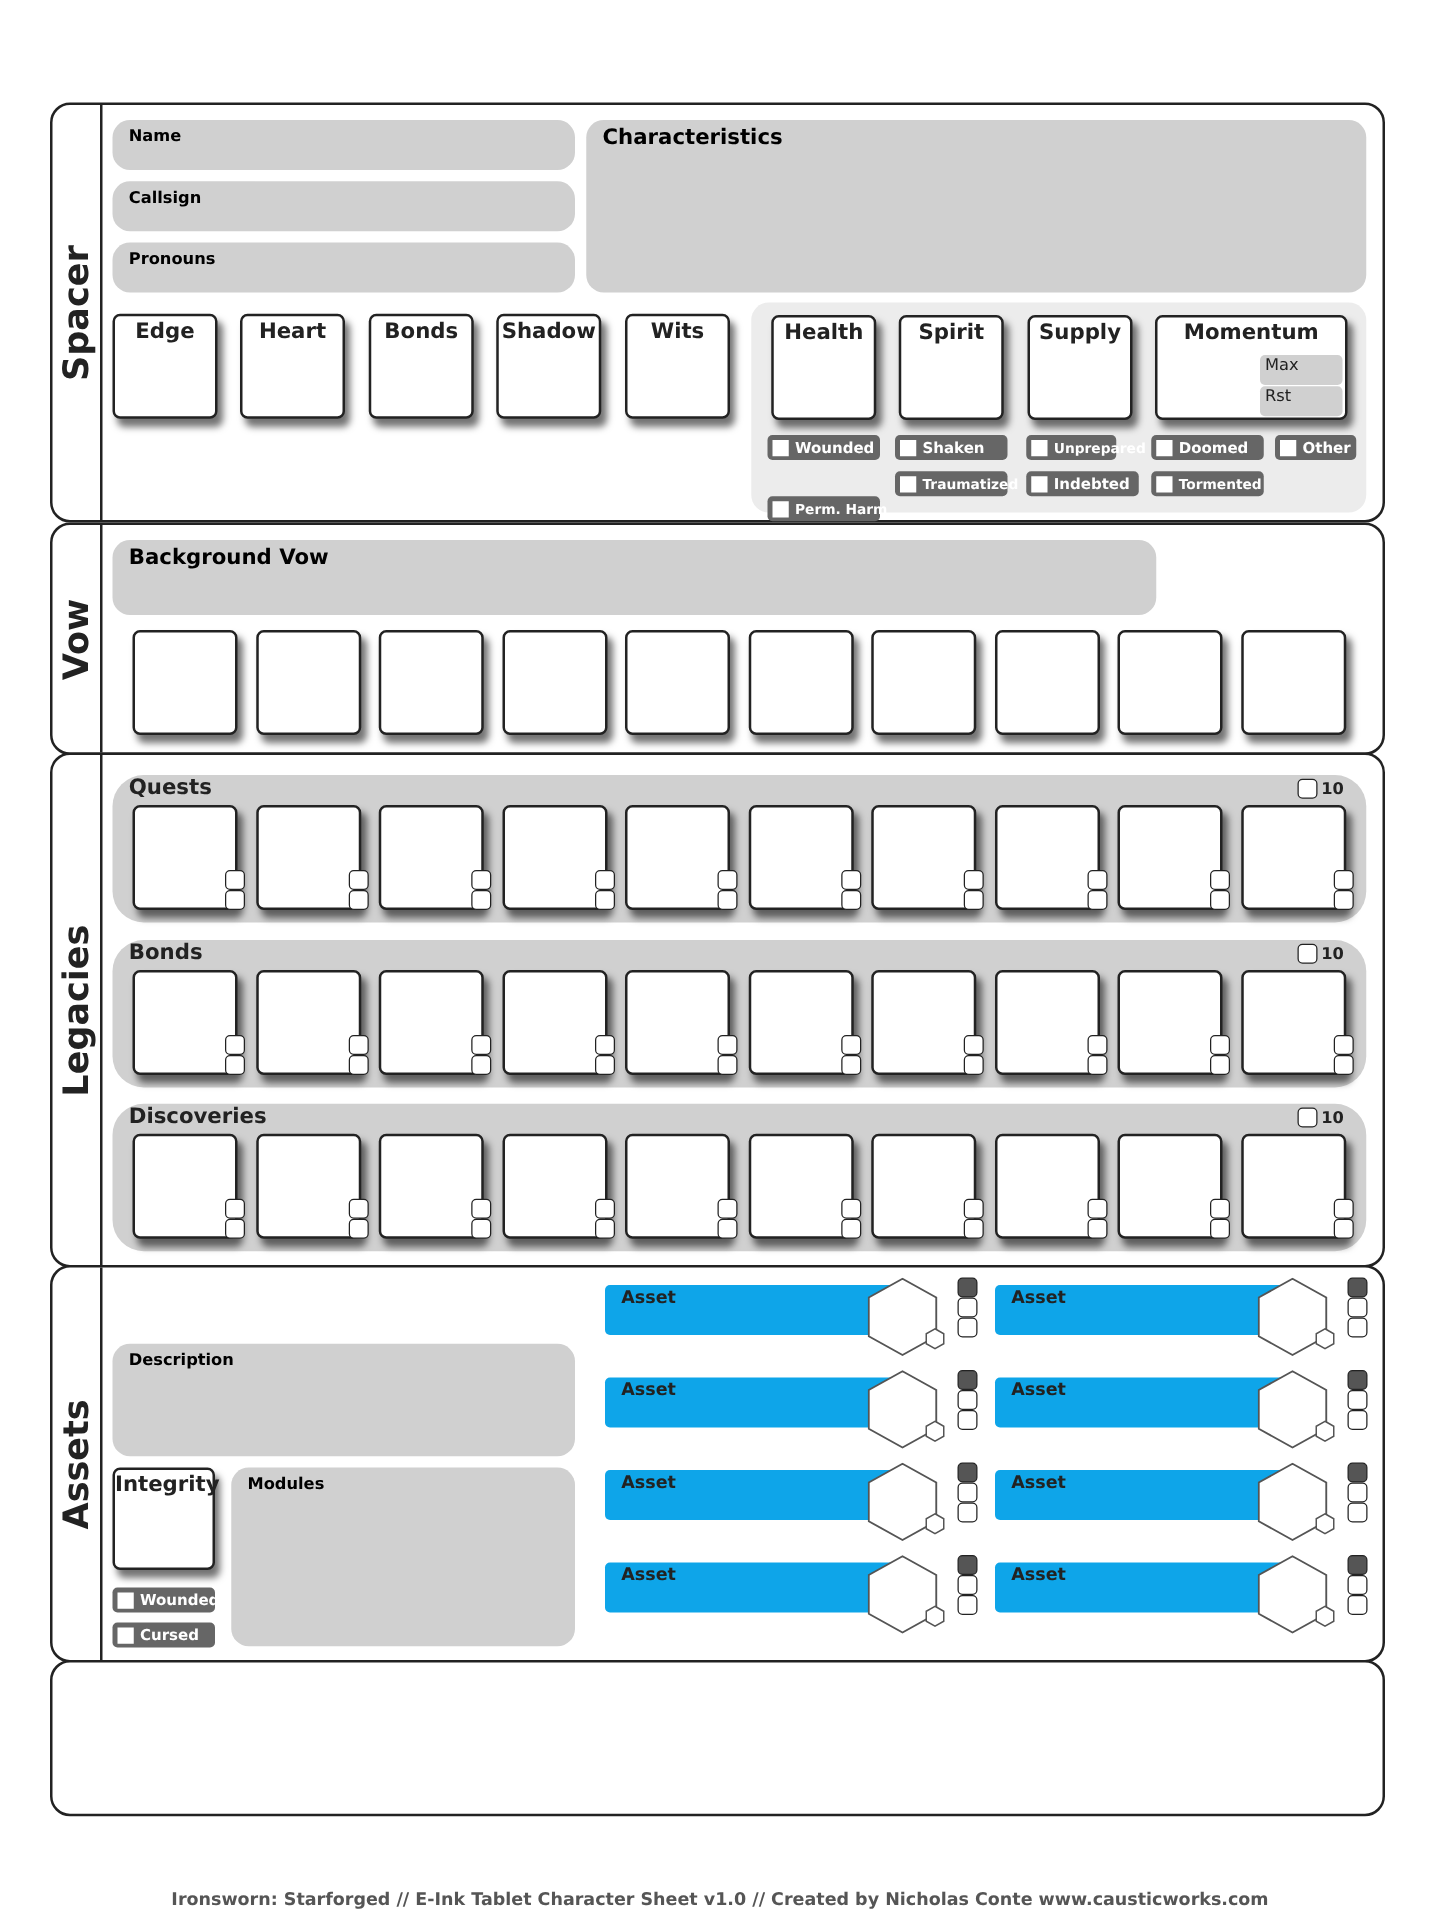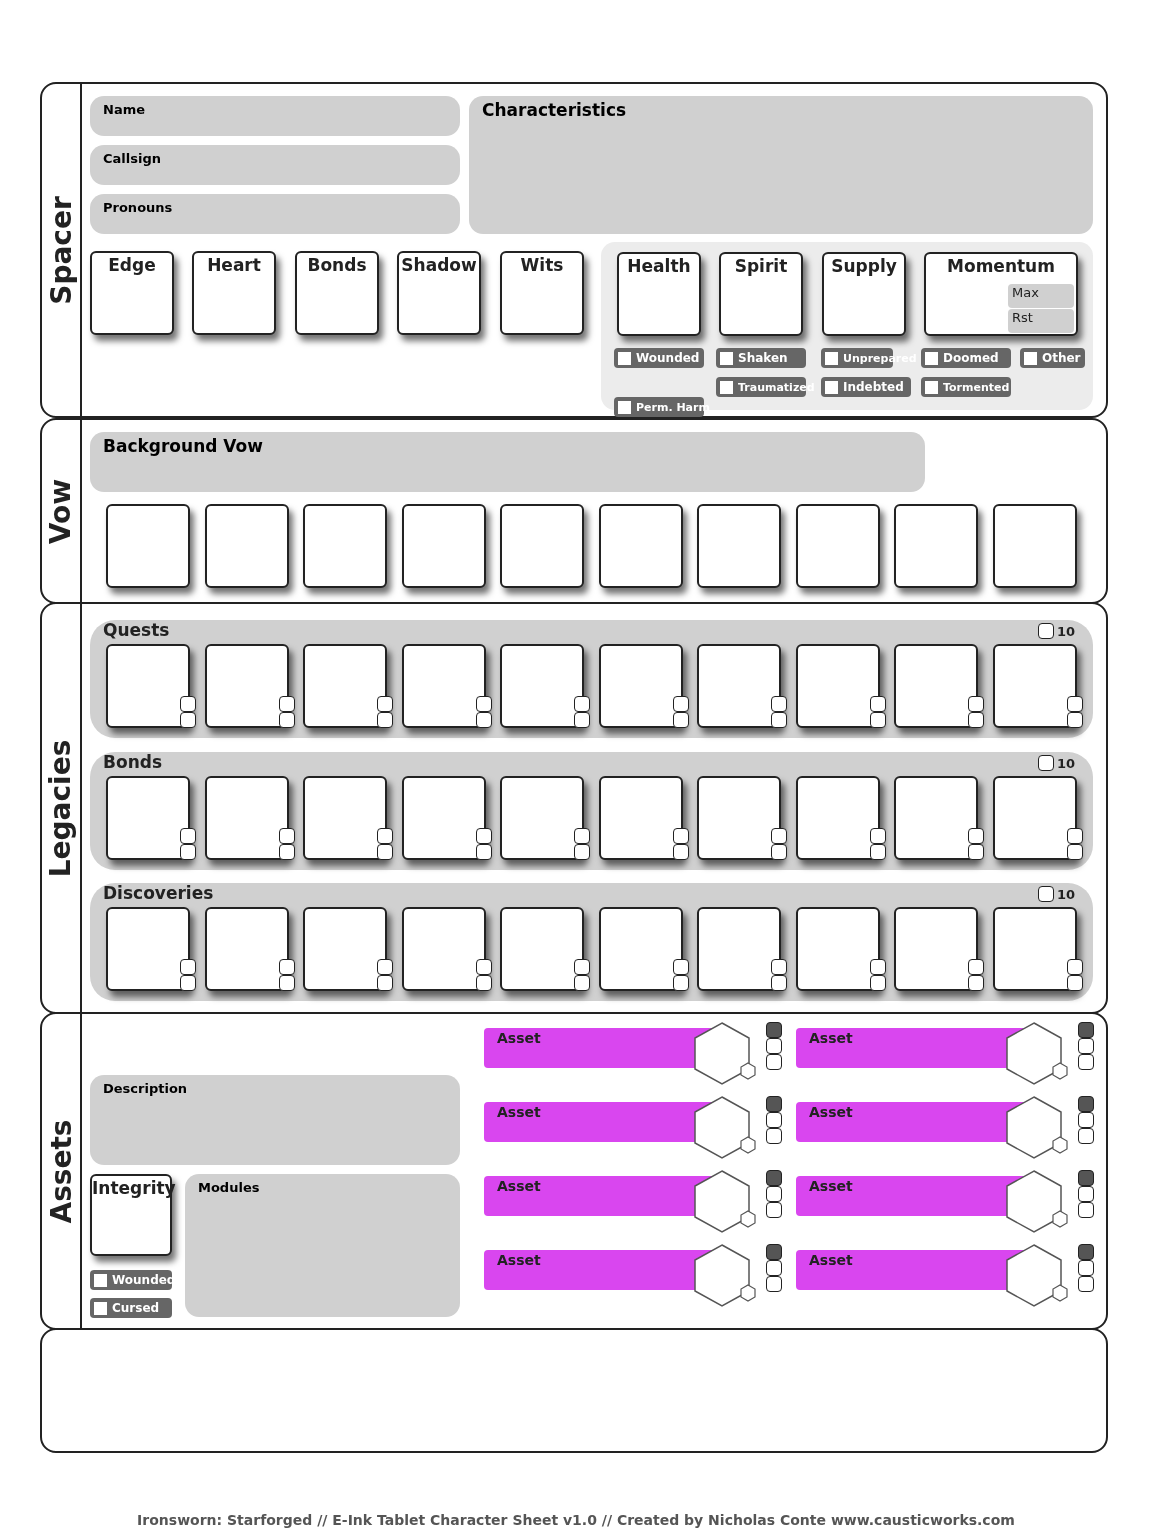--- a/index.html
+++ b/index.html
@@ -20,7 +20,7 @@
 .ten{position:absolute;right:18px;top:3px;display:flex;align-items:center;font-size:13px;font-weight:bold}
 .ten .sq{width:16px;height:16px;border:1.5px solid #222;border-radius:4px;background:#fff;margin-right:3px}
 .asset{position:absolute;width:300px;height:90px}
-.asset .bar{position:absolute;left:0;top:6px;width:243px;height:40px;background:#d946ef;border-radius:4px}
+.asset .bar{position:absolute;left:0;top:6px;width:243px;height:40px;background:#0ea5e9;border-radius:4px}
 .asset .bar .lbl{position:absolute;left:13px;top:2px;font-size:14px;font-weight:bold}
 .asset svg{position:absolute;left:210px;top:0}
 .asset .pip{position:absolute;left:282px;width:16px;height:16px;border:1.5px solid #222;border-radius:4px;background:#fff}

